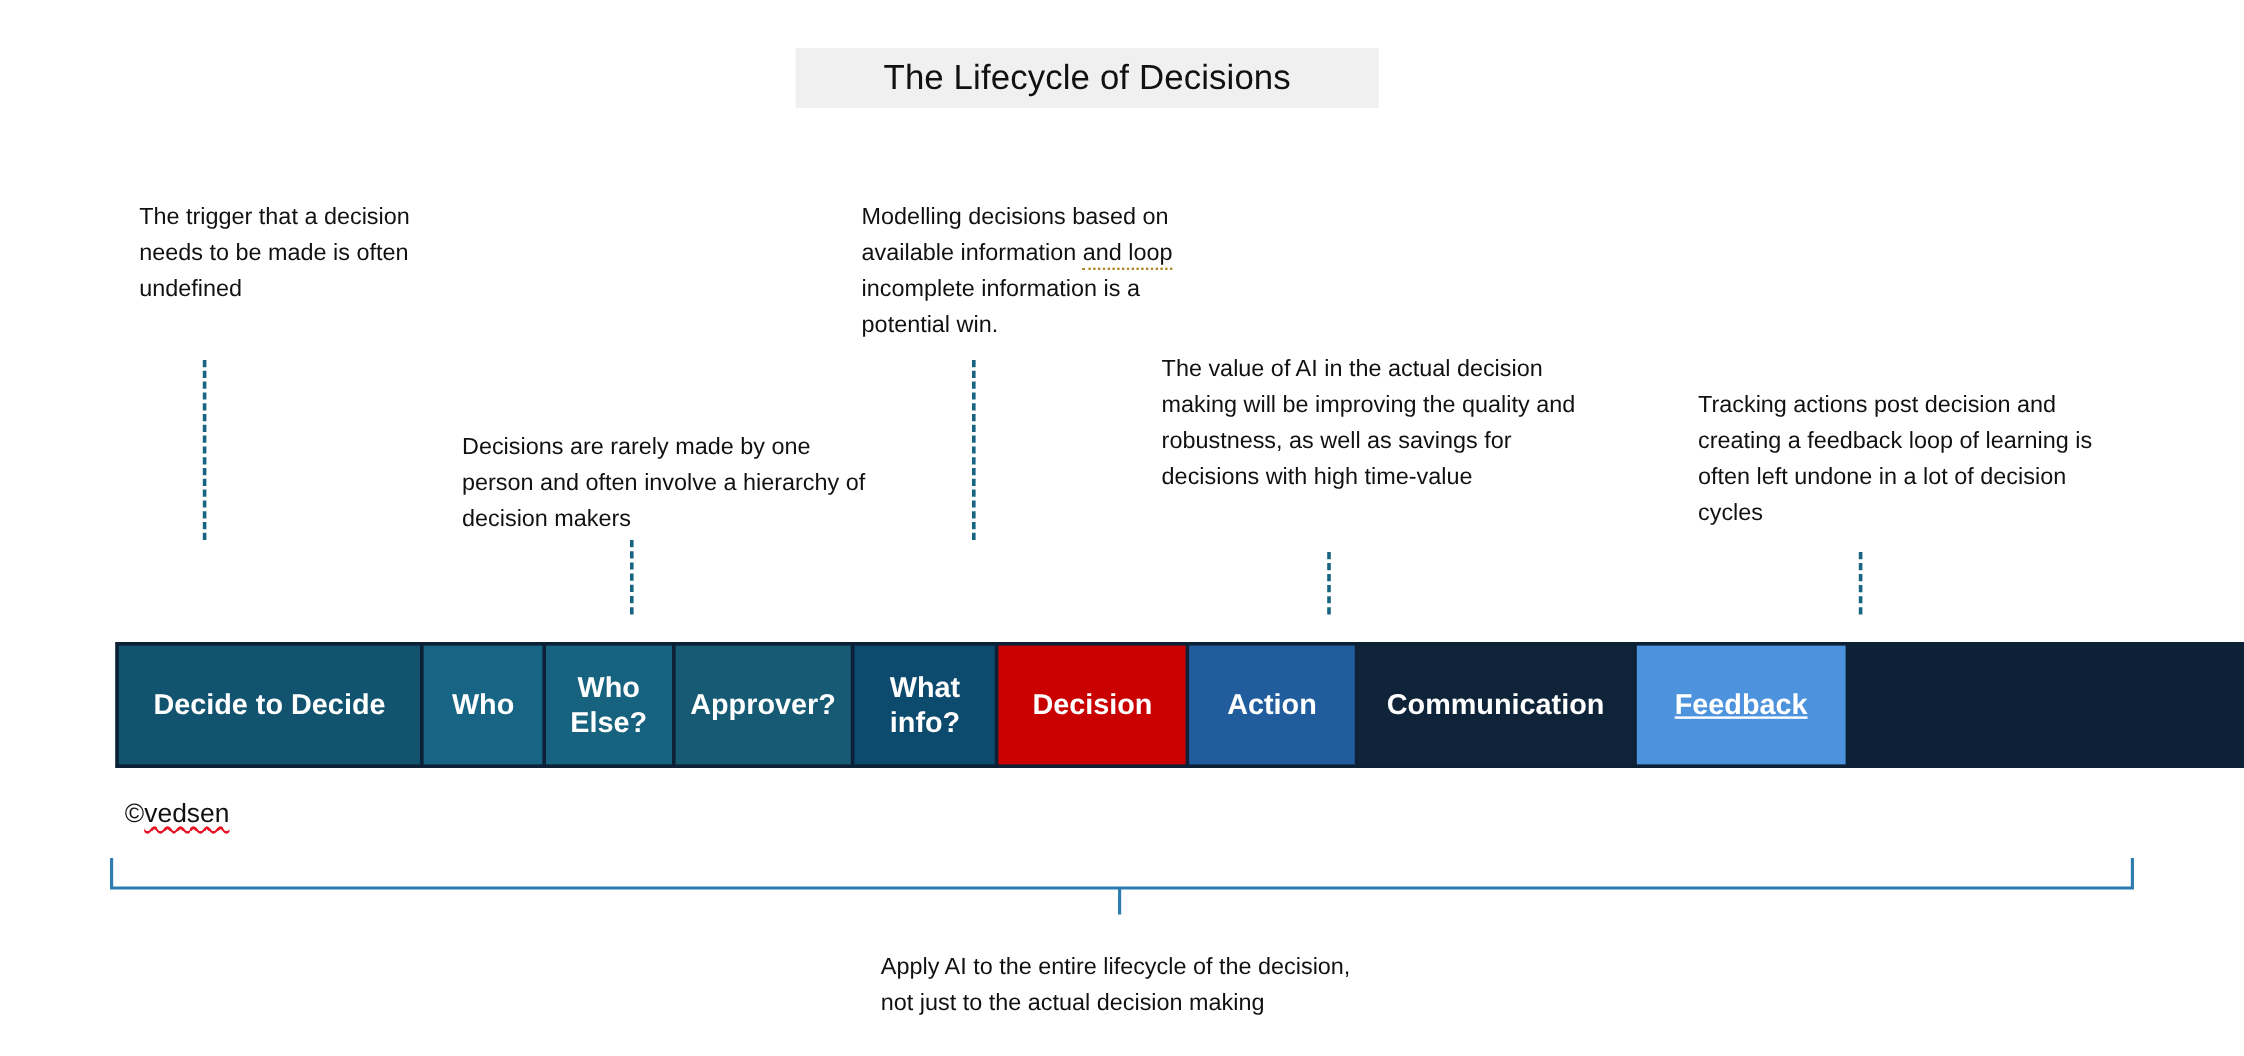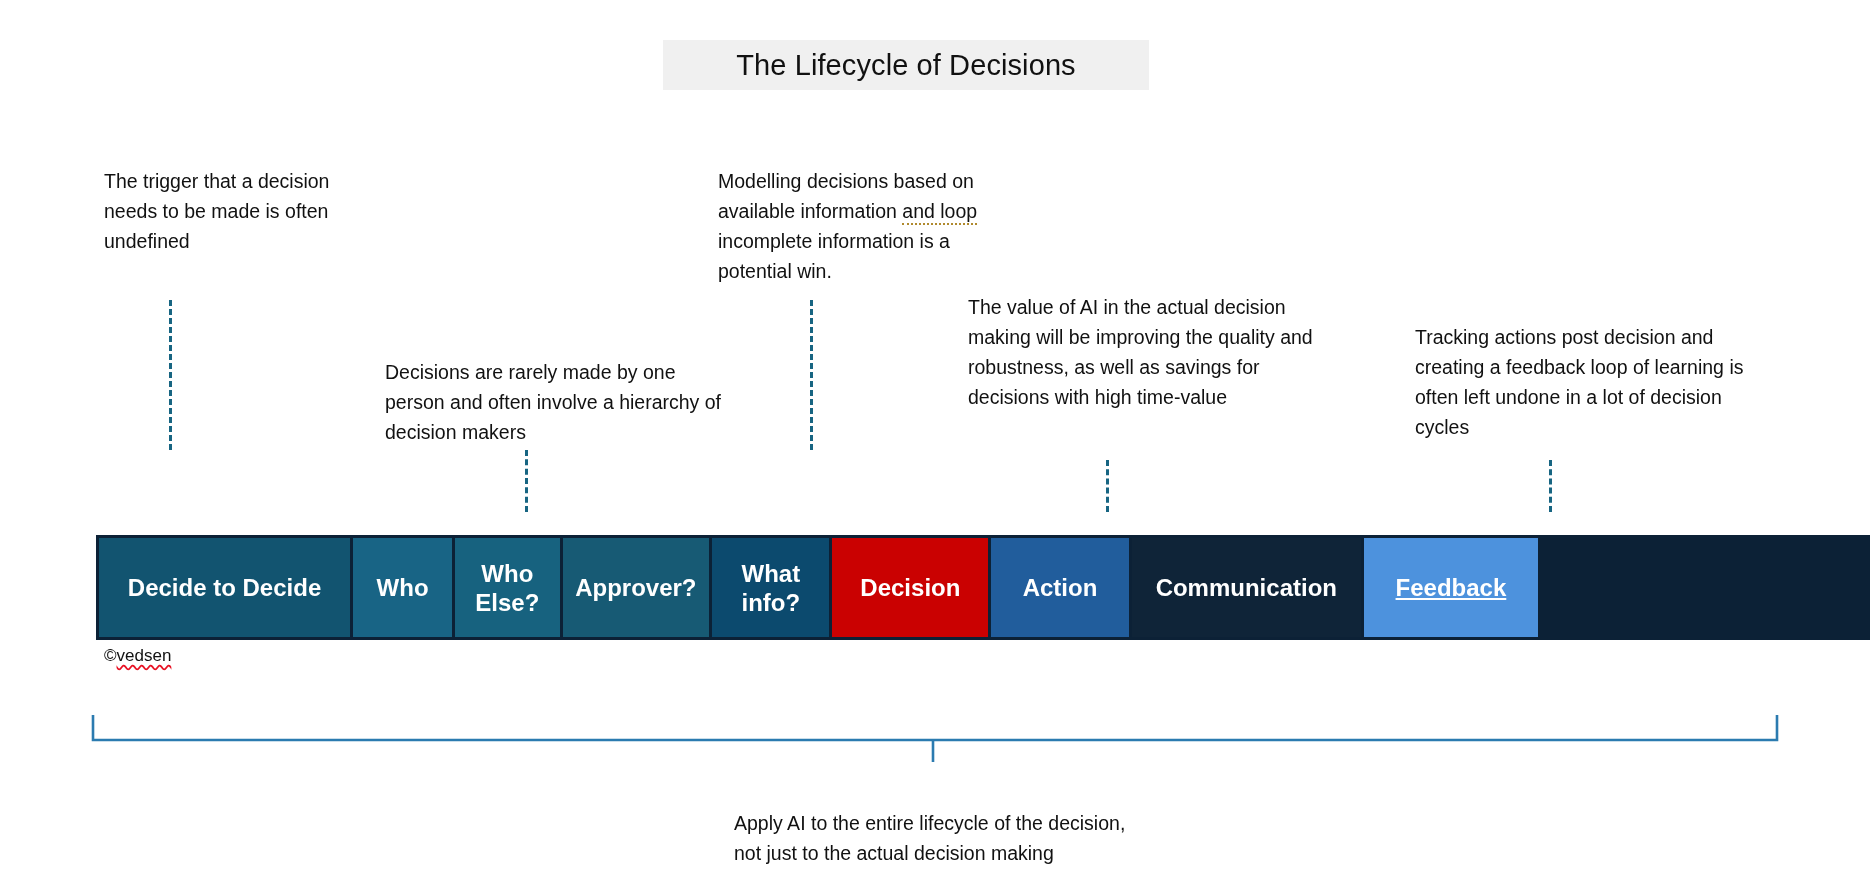--- a/index.html
+++ b/index.html
@@ -124,7 +124,7 @@
   <span class="title-text">The Lifecycle of Decisions</span>
 </div>
 
-<div class="callout" style="left:104px; top:166px; width:230px;">The trigger that a
+<div class="callout" style="left:116px; top:166px; width:230px;">The trigger that a
 decision needs to be
 made is often
 undefined</div>

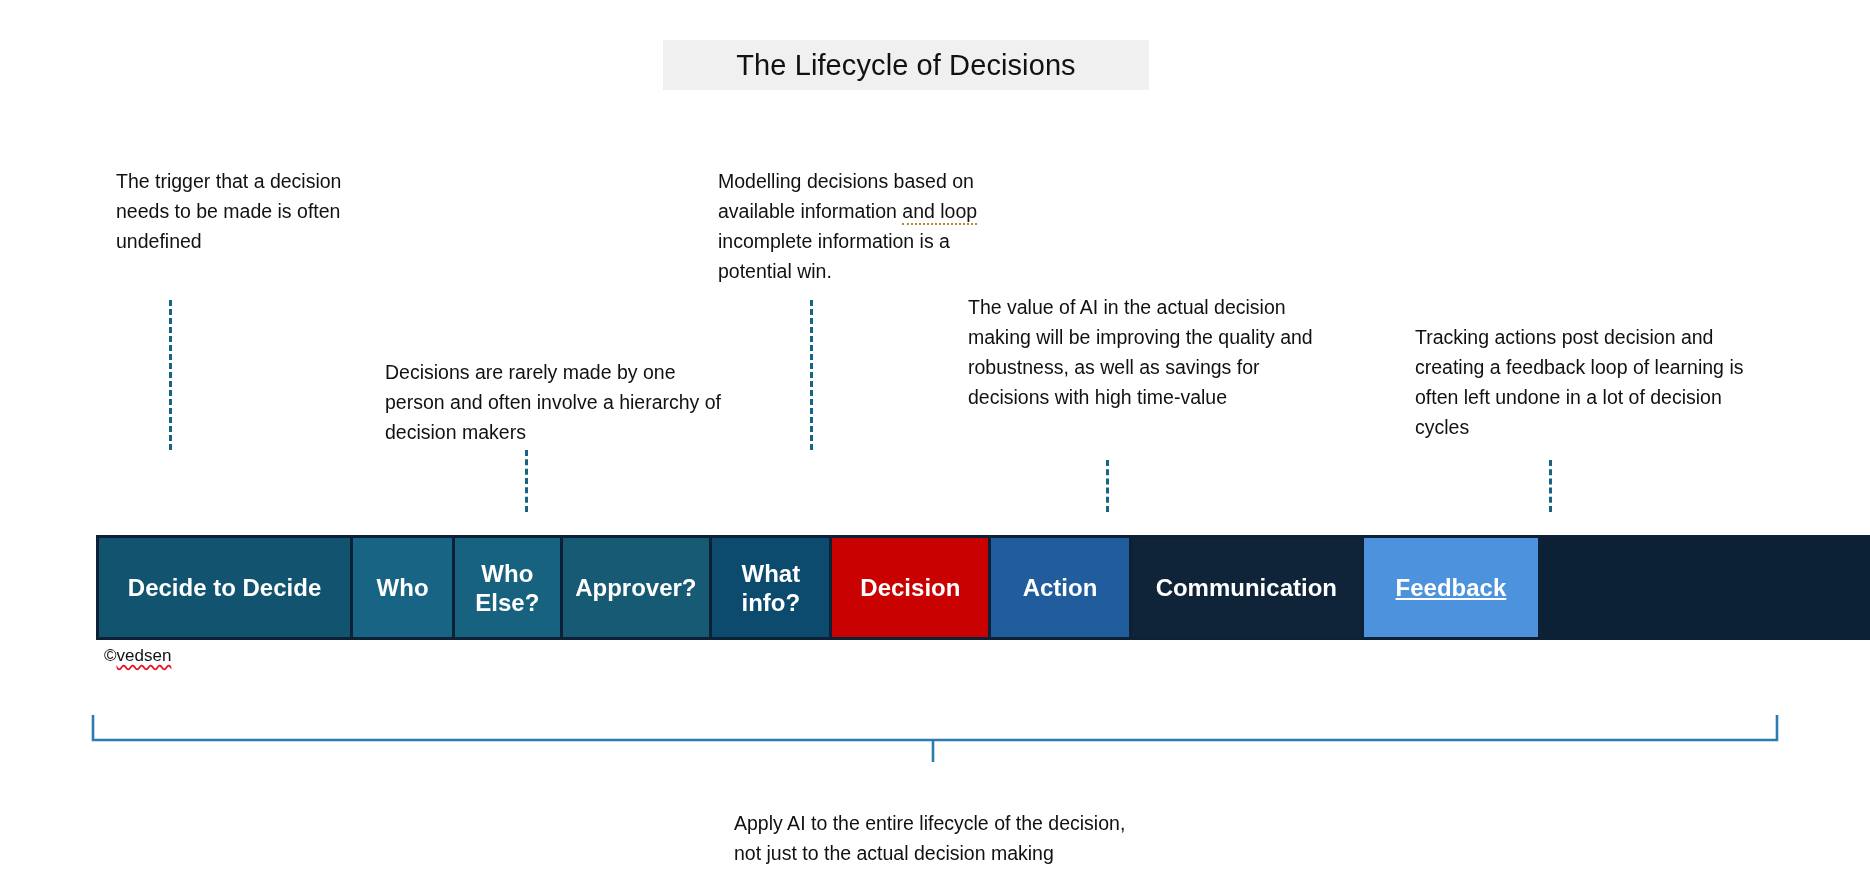--- a/index.html
+++ b/index.html
@@ -87,8 +87,8 @@
   #copyright {
     position: absolute;
     left: 104px;
-    top: 646px;
-    font-size: 17px;
+    top: 665px;
+    font-size: 22px;
     color: #111111;
   }
   #copyright .wavy {

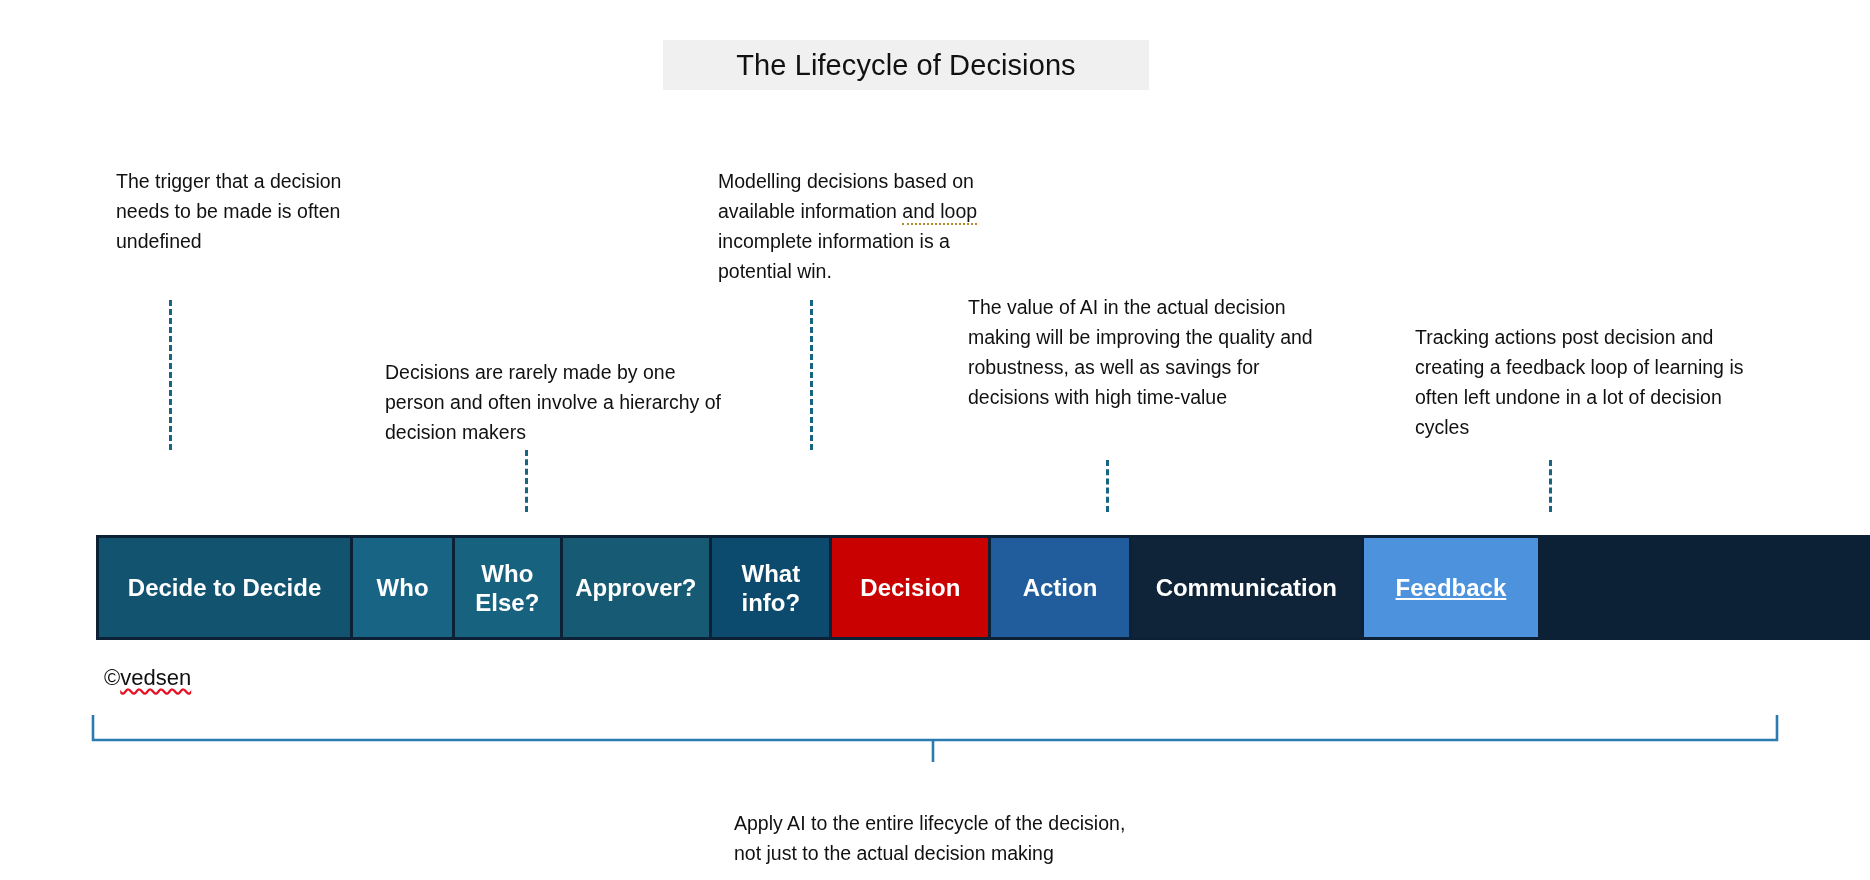--- a/index.html
+++ b/index.html
@@ -110,7 +110,7 @@
   #bottom-caption {
     position: absolute;
     left: 734px;
-    top: 808px;
+    top: 791px;
     font-size: 19.5px;
     line-height: 30px;
     color: #111111;

